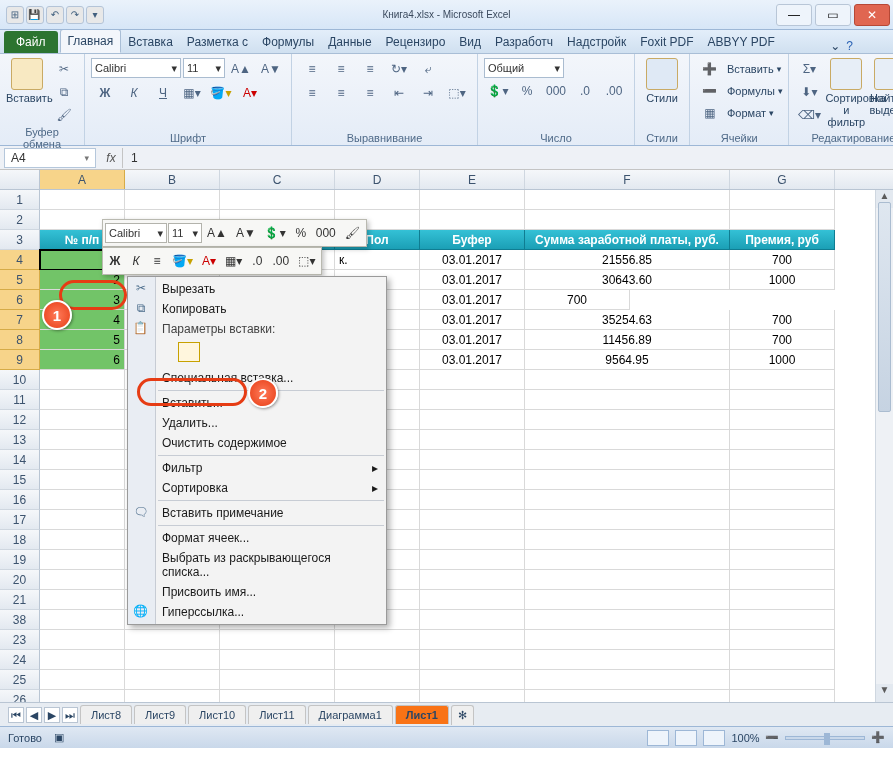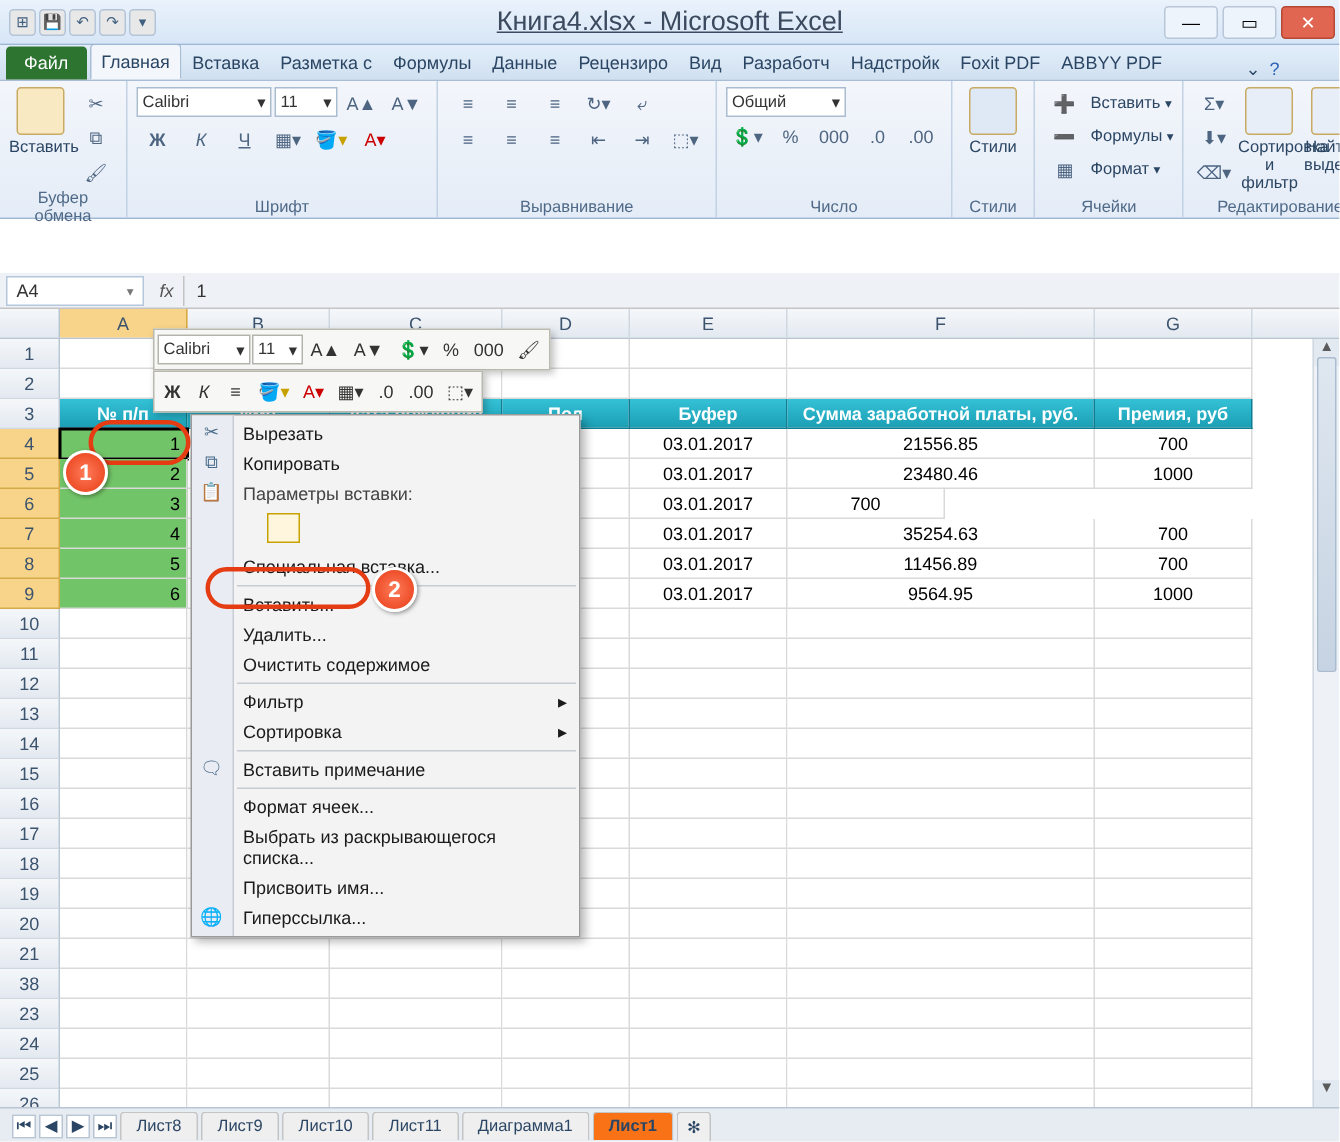--- a/index.html
+++ b/index.html
@@ -9,7 +9,7 @@
 .titlebar { height: 30px; background: linear-gradient(#eaf2fb,#d7e6f7); border-bottom: 1px solid #9db7d6; display: flex; align-items: center; position: relative; }
 .qat { display: flex; gap: 2px; margin-left: 6px; align-items: center; }
 .qat span { width: 18px; height: 18px; background: #e8e8e8; border: 1px solid #b4c4d8; border-radius: 3px; display: inline-flex; align-items: center; justify-content: center; font-size: 10px; color: #41607f;}
-.title { position: absolute; left: 50%; transform: translateX(-50%); font-size: 18px; color: #3b4a5e; text-decoration: underline; }
+.title { position: absolute; left: 50%; transform: translateX(-50%); font-size: 10px; color: #3b4a5e; }
 .winbtns { margin-left: auto; display: flex; }
 .winbtns span { width: 36px; height: 22px; border: 1px solid #b8c6d7; margin-right: 3px; display: inline-flex; align-items: center; justify-content: center; font-size: 12px; background: #eef4fb; border-radius: 3px;}
 .winbtns .close { background: #e06651; color: #fff; border-color: #b64836; }

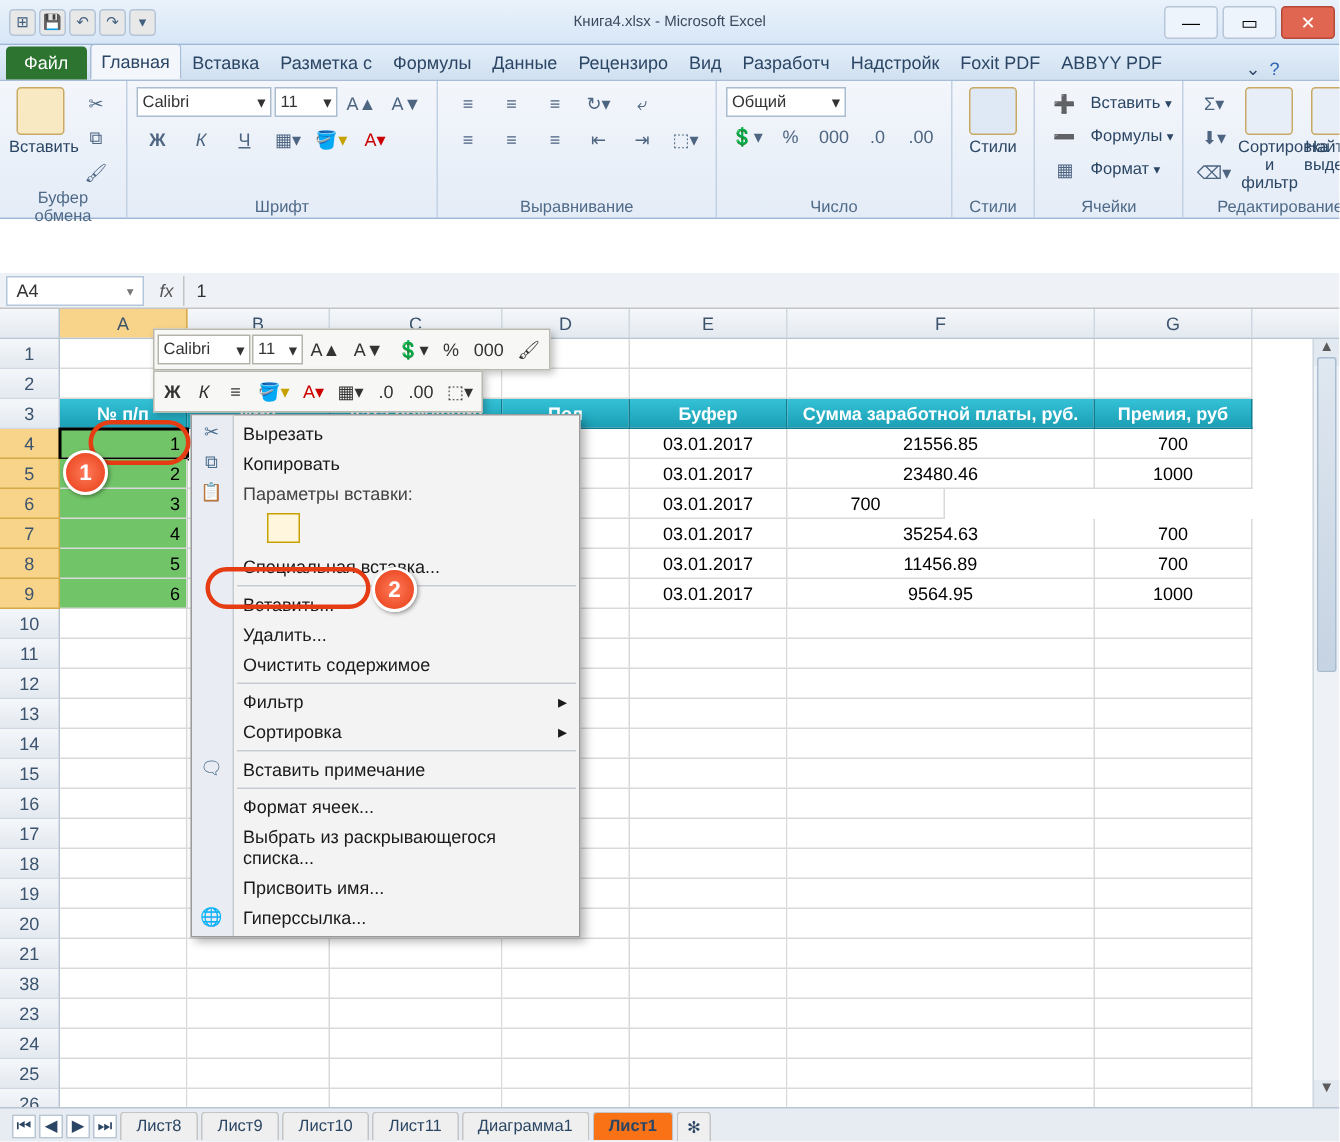--- a/index.html
+++ b/index.html
@@ -33,7 +33,7 @@
 .combo { height: 20px; border: 1px solid #aabcd0; background: #fff; font-size: 11px; padding: 0 3px; display: flex; align-items: center; justify-content: space-between; color:#333;}
 
 
-.fxbar { height: 24px; border-bottom: 1px solid #c4c4c4; display: flex; align-items: center; background: #eef1f6; font-size: 12px; margin-top: 36px;}
+.fxbar { height: 24px; border-bottom: 1px solid #c4c4c4; display: flex; align-items: center; background: #eef1f6; font-size: 12px;}
 .namebox { width: 92px; border: 1px solid #b5c7db; background: #fff; height: 20px; margin: 0 4px; padding: 0 6px; display:flex; align-items:center; justify-content:space-between; color:#333;}
 .fx { width:22px; text-align:center; color:#555;}
 .fxval { flex:1; padding-left:8px; color:#333; border-left:1px solid #c4c4c4; height:20px; display:flex; align-items:center;}

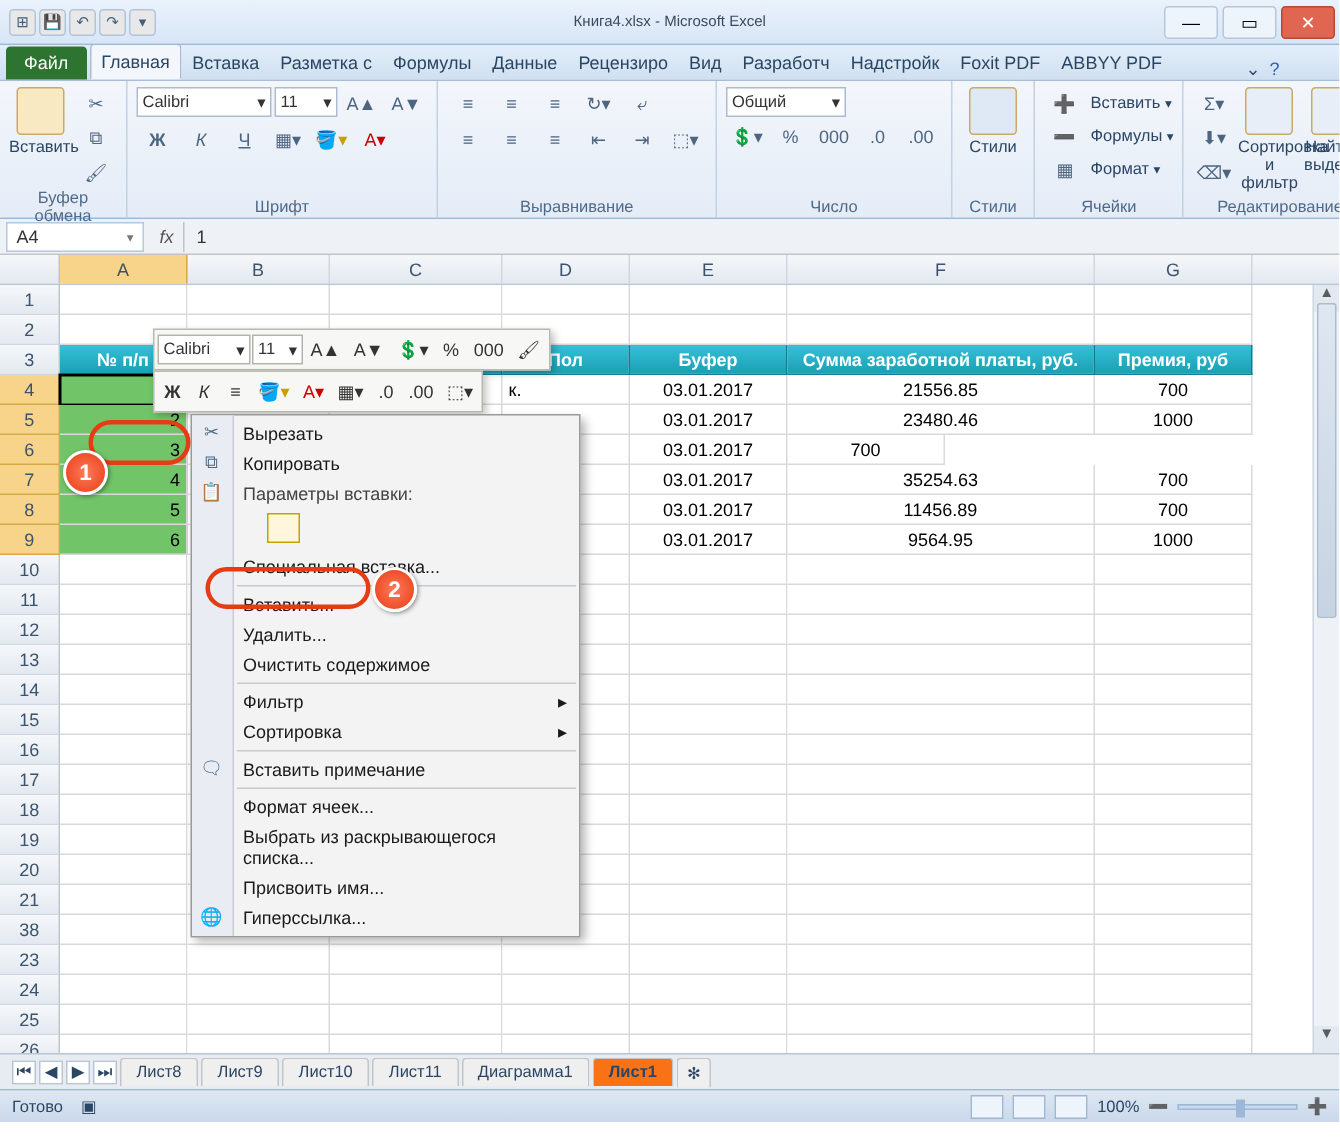--- a/index.html
+++ b/index.html
@@ -341,7 +341,7 @@
         <div class="cell cC"></div>
       <div class="cell cD" style="text-align:left">н.</div>
       <div class="cell cE">03.01.2017</div>
-        <div class="cell cF">23480.46</div>
+        <div class="cell cF">30643.60</div>
         <div class="cell cG">1000</div>
       </div>
     <div class="row">

